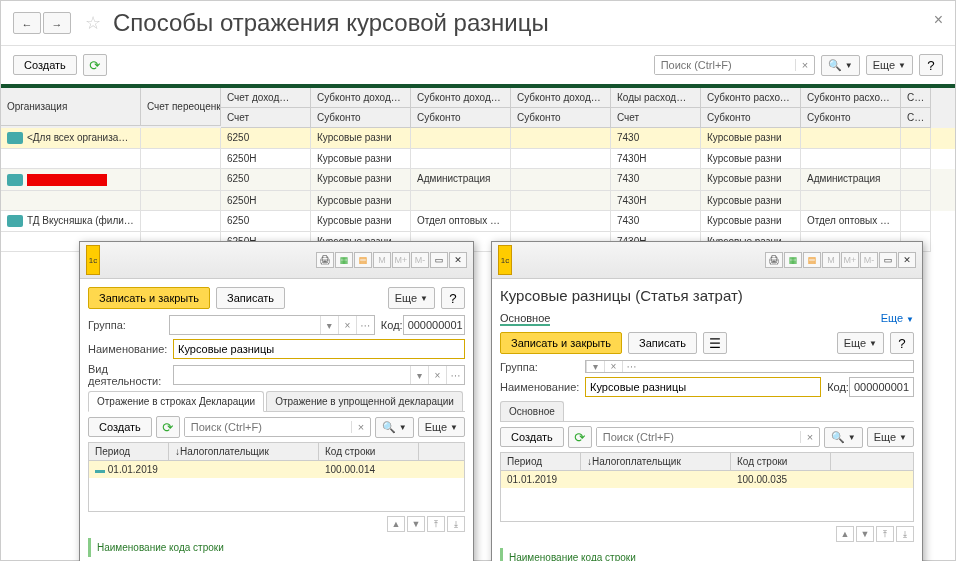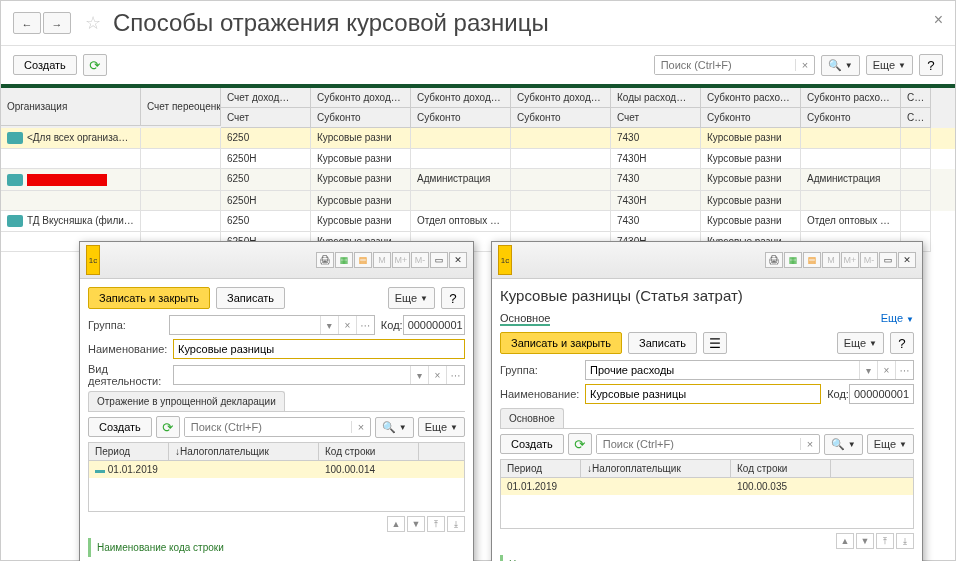--- a/index.html
+++ b/index.html
@@ -342,7 +342,6 @@
       <div class="form-row">
         <div class="form-label">Группа:</div>
         <div class="form-input-wrap">
-          <input class="form-input" value="Прочие расходы" style="">
           <span class="input-btn">▾</span>
           <span class="input-btn">×</span>
           <span class="input-btn">⋯</span>

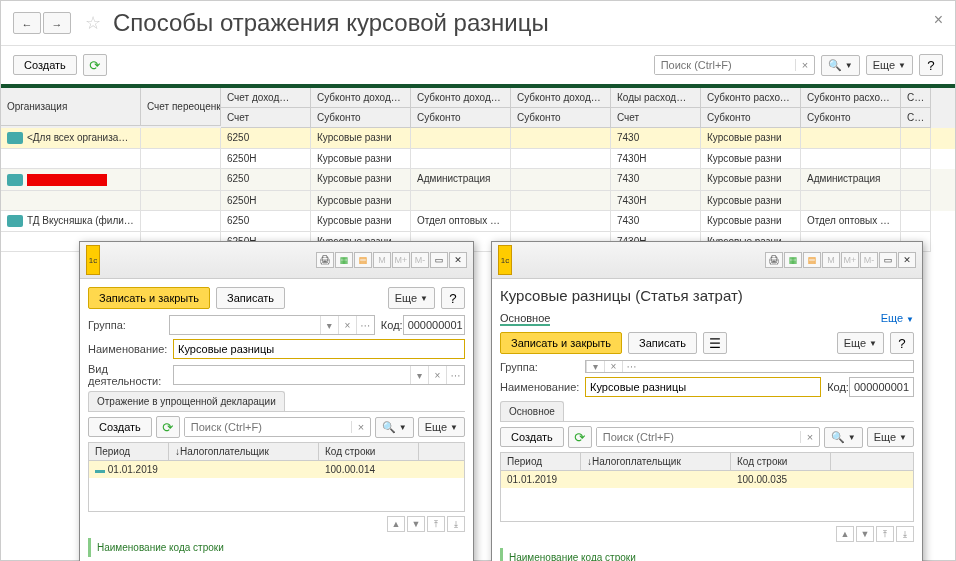--- a/index.html
+++ b/index.html
@@ -262,6 +262,7 @@
         </div>
       </div>
       <div class="tabs">
+        <div class="tab active">Отражение в строках Декларации</div>
         <div class="tab">Отражение в упрощенной декларации</div>
       </div>
       <div class="sub-toolbar">

